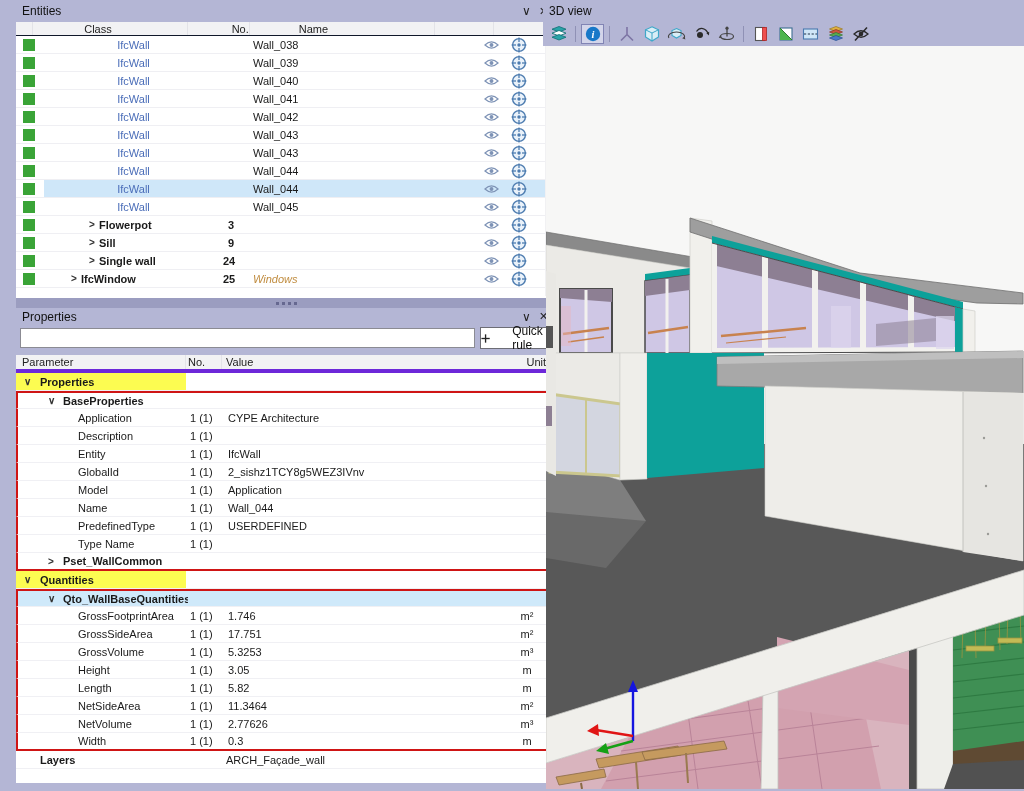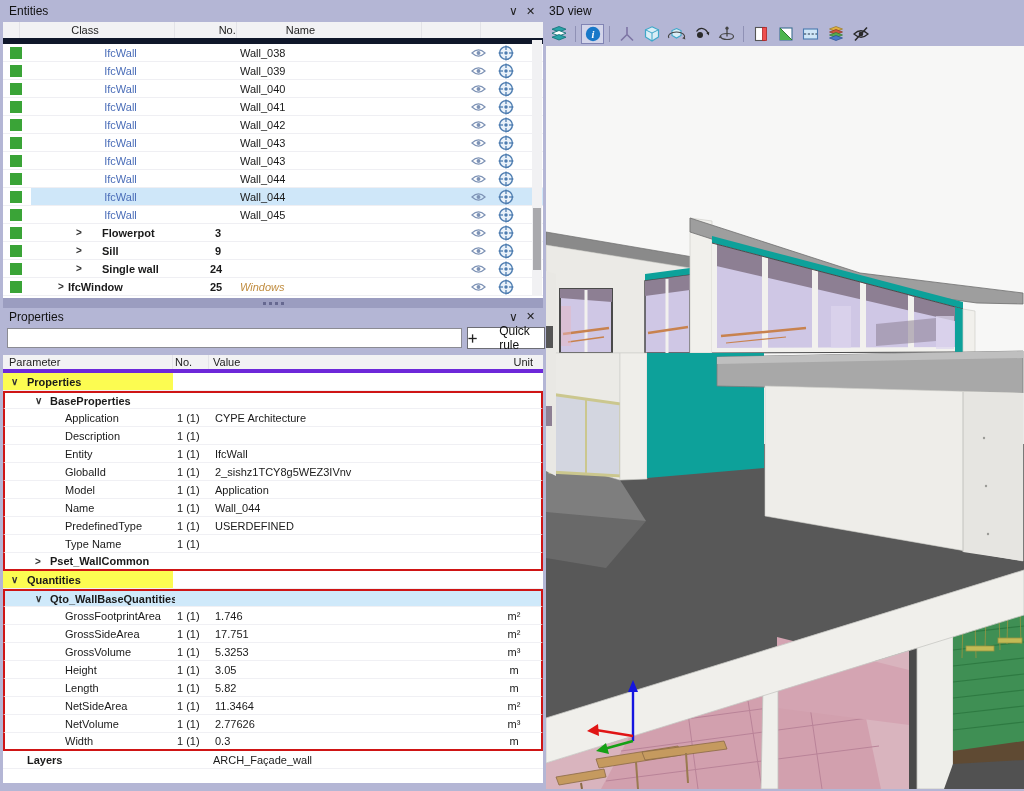--- a/index.html
+++ b/index.html
@@ -10,7 +10,7 @@
     font-size:11px;color:#1a1a1a;
     -webkit-font-smoothing:antialiased;
   }
-  .left-col{position:absolute;left:3px;top:0;width:540px;height:791px;display:flex;flex-direction:column;border-radius:15px;}
+  .left-col{position:absolute;left:16px;top:0;width:540px;height:791px;display:flex;flex-direction:column;border-radius:15px;}
   .right-col{position:absolute;left:543px;top:0;width:481px;height:714px;}
 
   

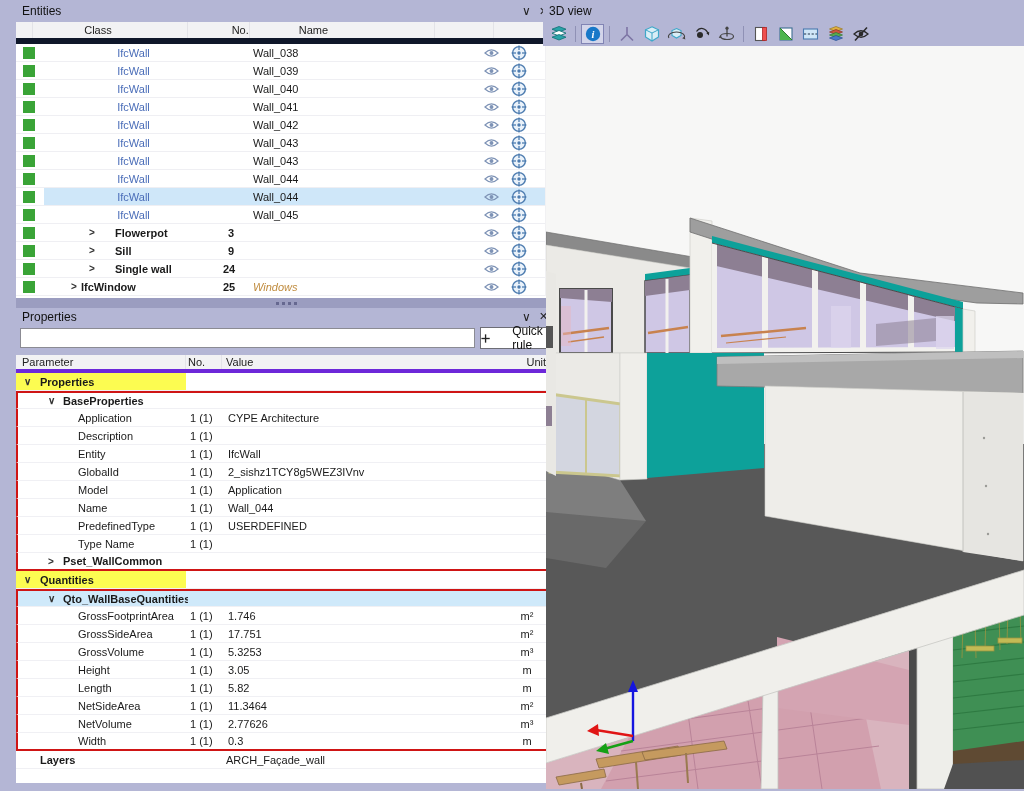--- a/index.html
+++ b/index.html
@@ -24,7 +24,7 @@
 
   
   .ent-table{position:relative;height:276px;background:#fff;flex:none;overflow:hidden;}
-  .thead{display:flex;height:22px;background:#f2f2f4;border-bottom:6px solid #0f172a;align-items:center;box-sizing:border-box;color:#222;gap:44px;}
+  .thead{display:flex;height:14px;background:#f2f2f4;border-bottom:1px solid #0f172a;align-items:center;box-sizing:border-box;color:#222;gap:44px;}
   .thead>div{border-right:1px solid #e3e3e8;height:100%;display:flex;align-items:center;box-sizing:border-box;}
   .thead .h-sq{width:28px;}
   .thead .h-class{width:179px;padding-left:7px;}

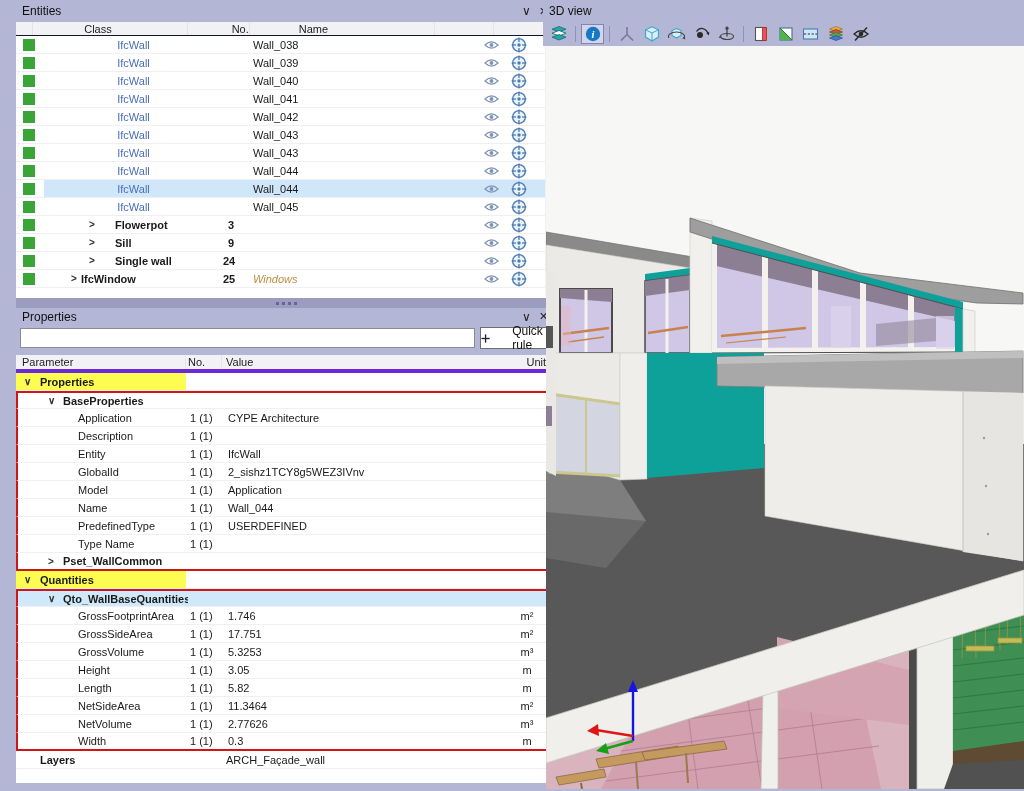--- a/index.html
+++ b/index.html
@@ -40,7 +40,7 @@
   .clabel{white-space:nowrap;}
   .ent-row.entity .clabel{flex:1;text-align:center;color:#4a6db8;}
   .ent-row.group .chev{margin-left:45px;}
-  .ent-row.group .clabel{margin-left:18px;font-weight:700;}
+  .ent-row.group .clabel{margin-left:2px;font-weight:700;}
   .ent-row.top .chev{margin-left:27px;}
   .ent-row.top .clabel{margin-left:2px;}
   .c-no{width:25px;text-align:right;padding-right:14px;box-sizing:border-box;font-weight:700;flex:none;}

